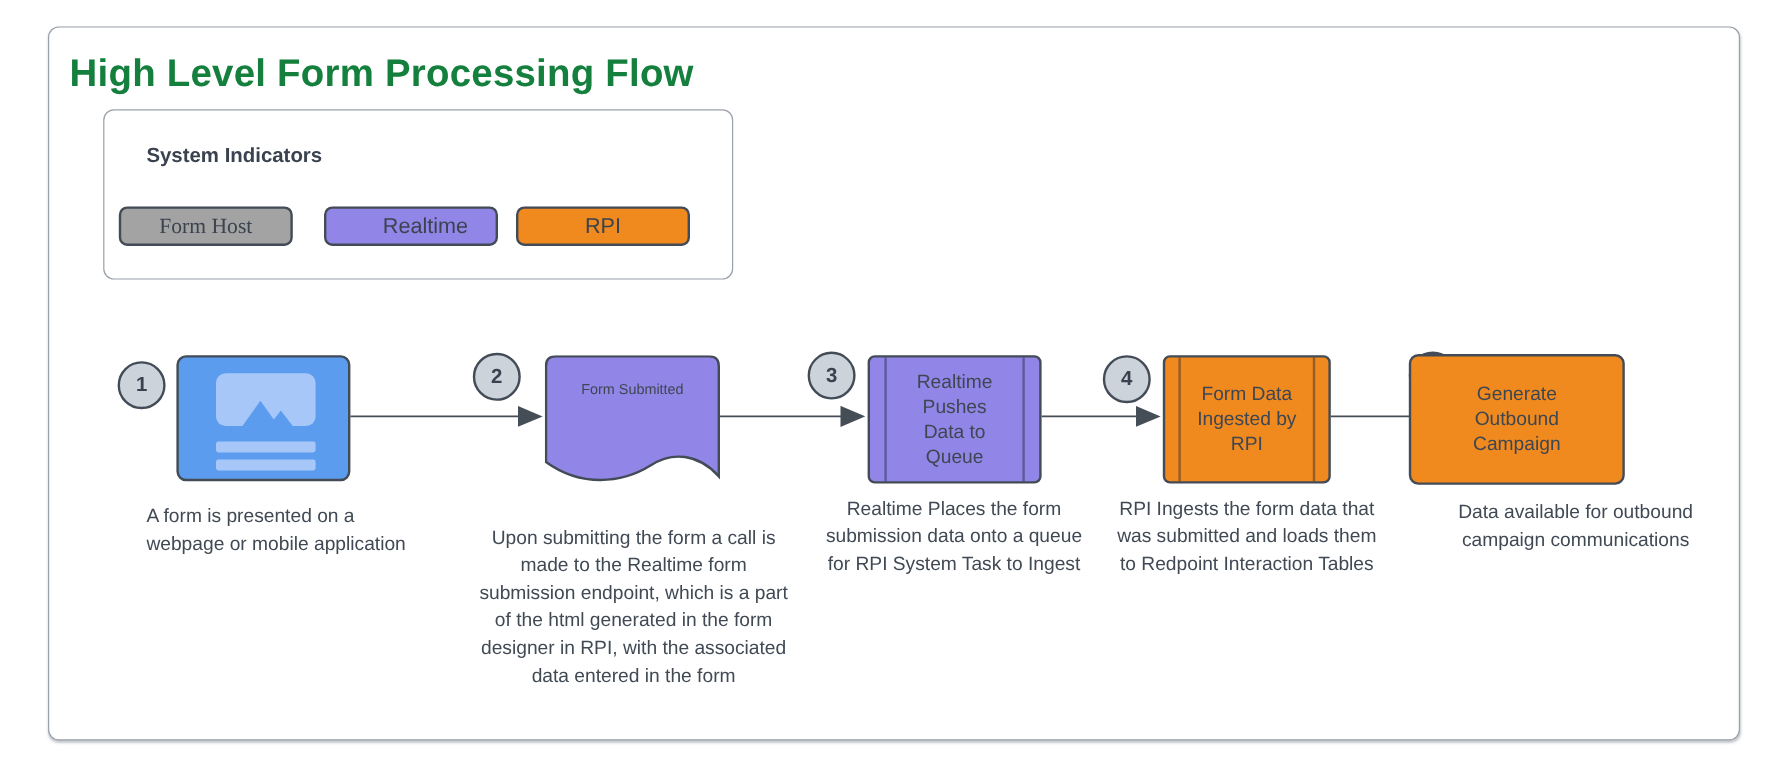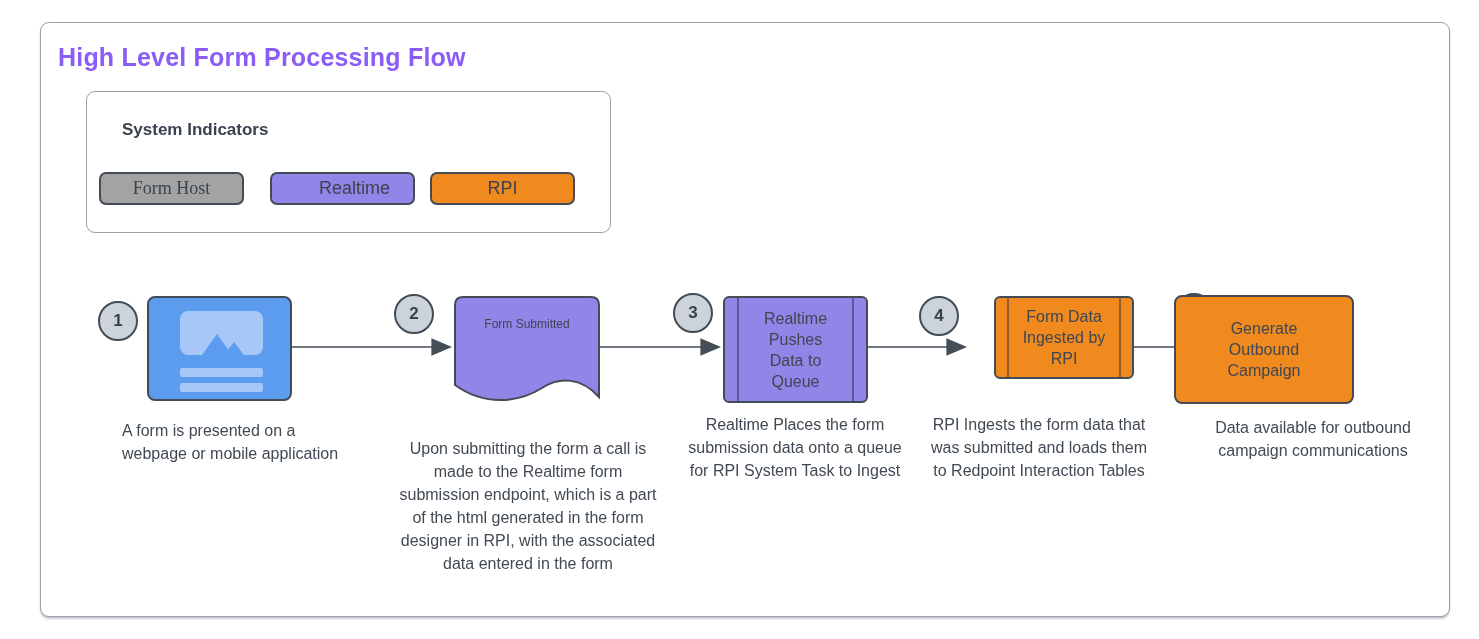--- a/index.html
+++ b/index.html
@@ -19,7 +19,7 @@
   }
   .title{
     position:absolute;left:17px;top:20px;margin:0;
-    font-size:25px;font-weight:700;color:#8b5cf6;letter-spacing:0.2px;
+    font-size:32px;font-weight:700;color:#15803d;letter-spacing:0.2px;
   }
   .legend{
     position:absolute;left:45px;top:68px;width:523px;height:140px;

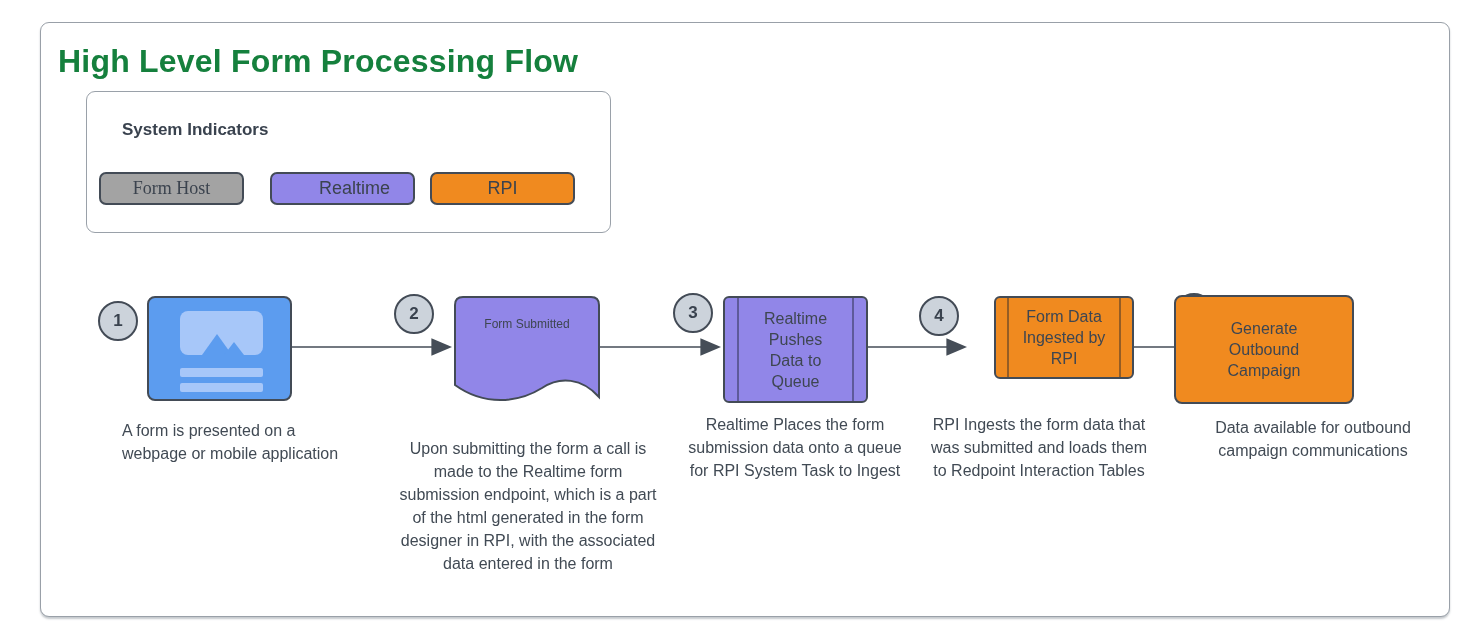--- a/index.html
+++ b/index.html
@@ -129,7 +129,7 @@
     <div class="circle" style="left:878px;top:273px;">
       <span>4</span>
     </div>
-    <div class="shape" style="left: 928px; top: 273px; width: 140px; height: 83px; border-radius: 6px; background-color: rgb(240, 138, 31); margin-left: 25px;">
+    <div class="shape" style="left: 928px; top: 273px; width: 140px; height: 107px; border-radius: 6px; background-color: rgb(240, 138, 31);">
       <div class="vline" style="left:11px;"></div>
       <div class="vline" style="right:11px;"></div>
       <span class="label-clamp" style="width:86px;">Form Data Ingested by RPI</span>

